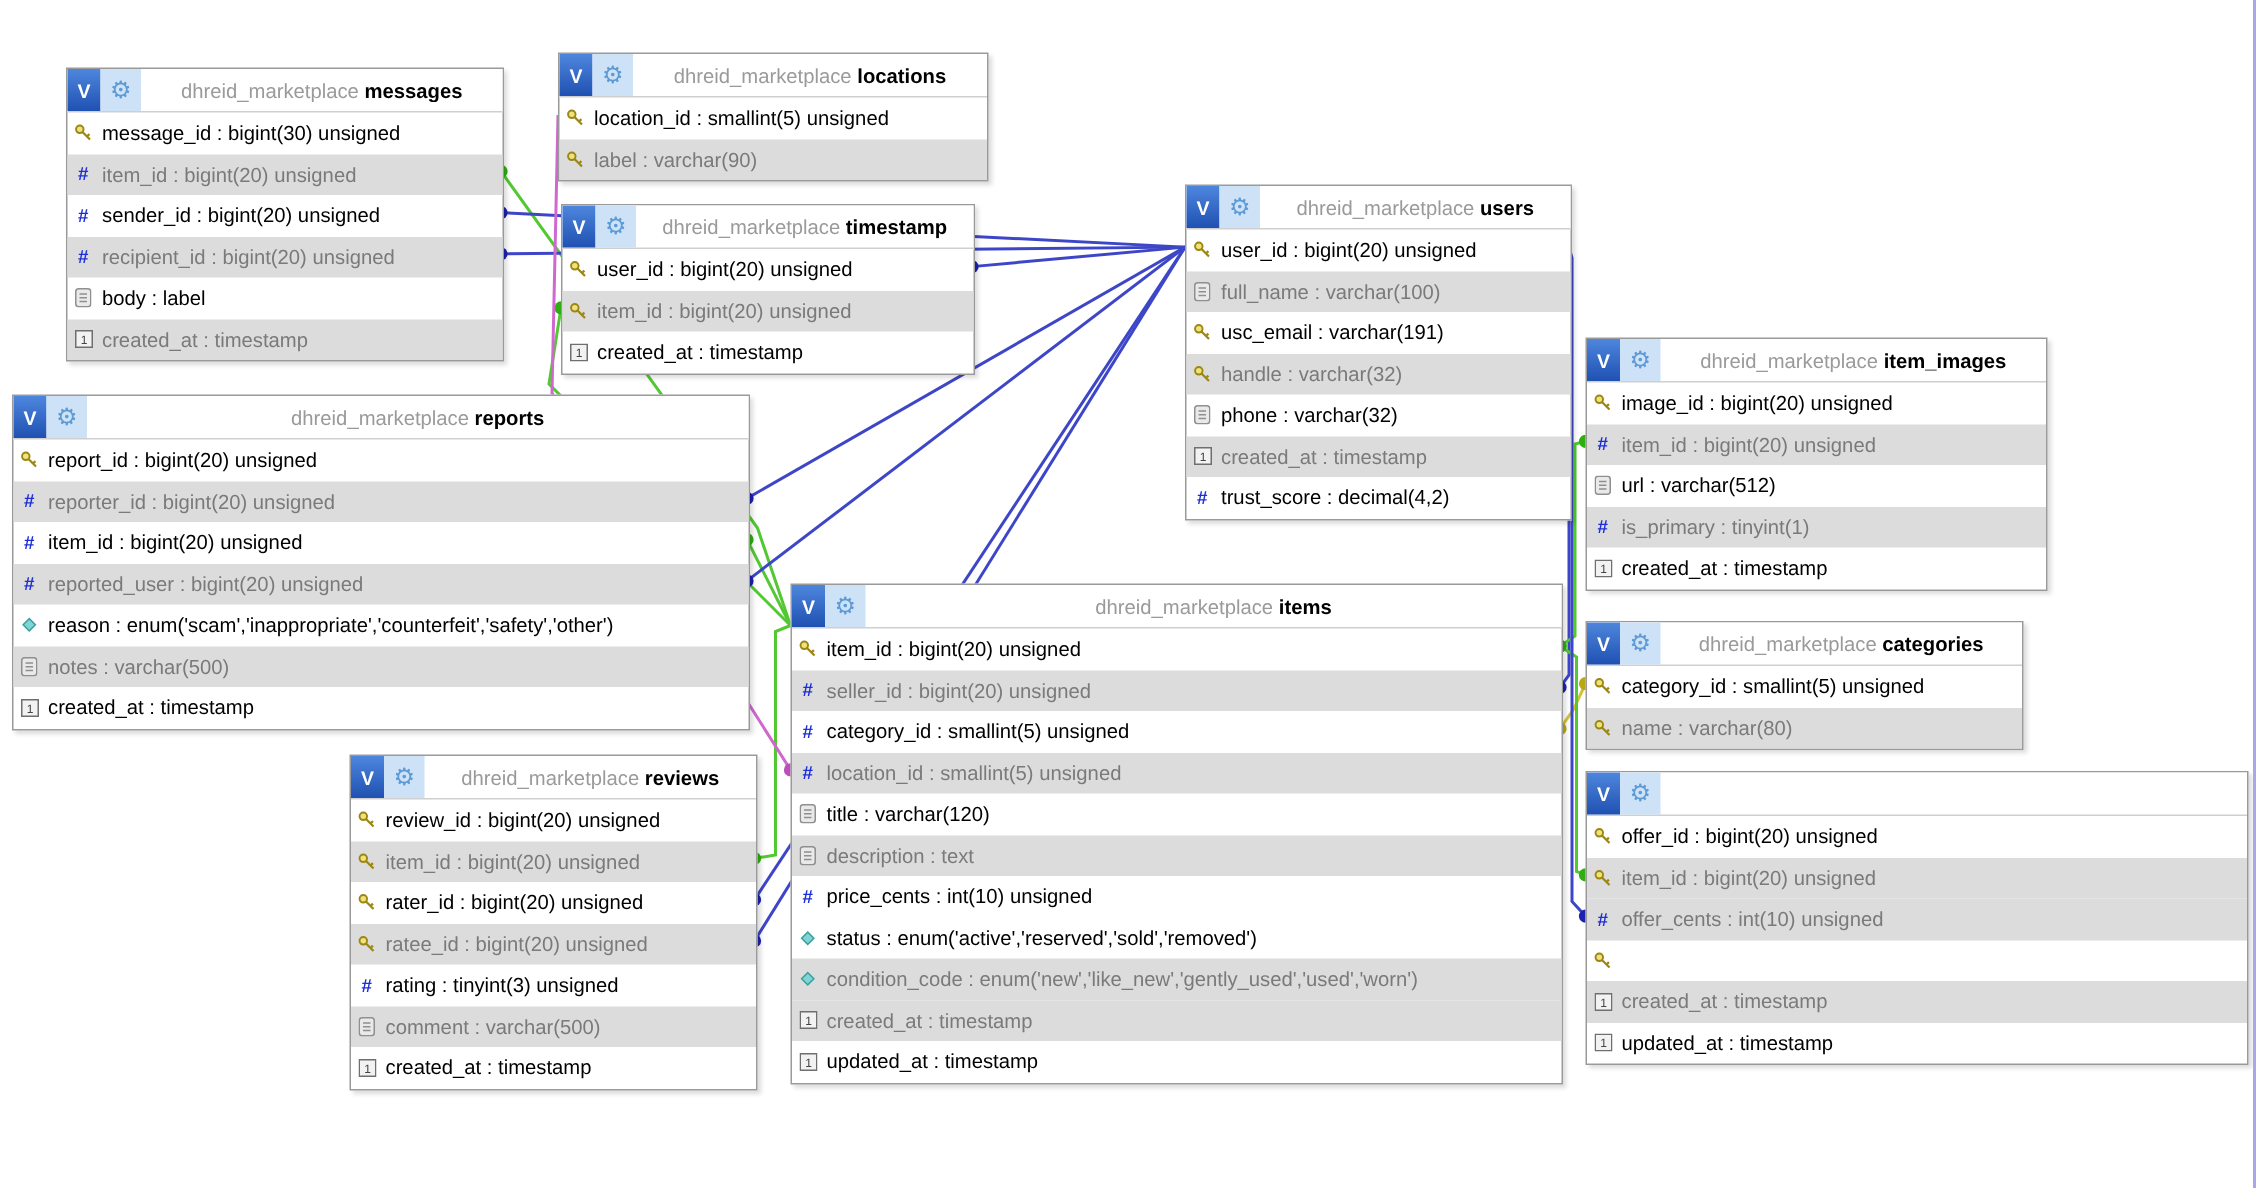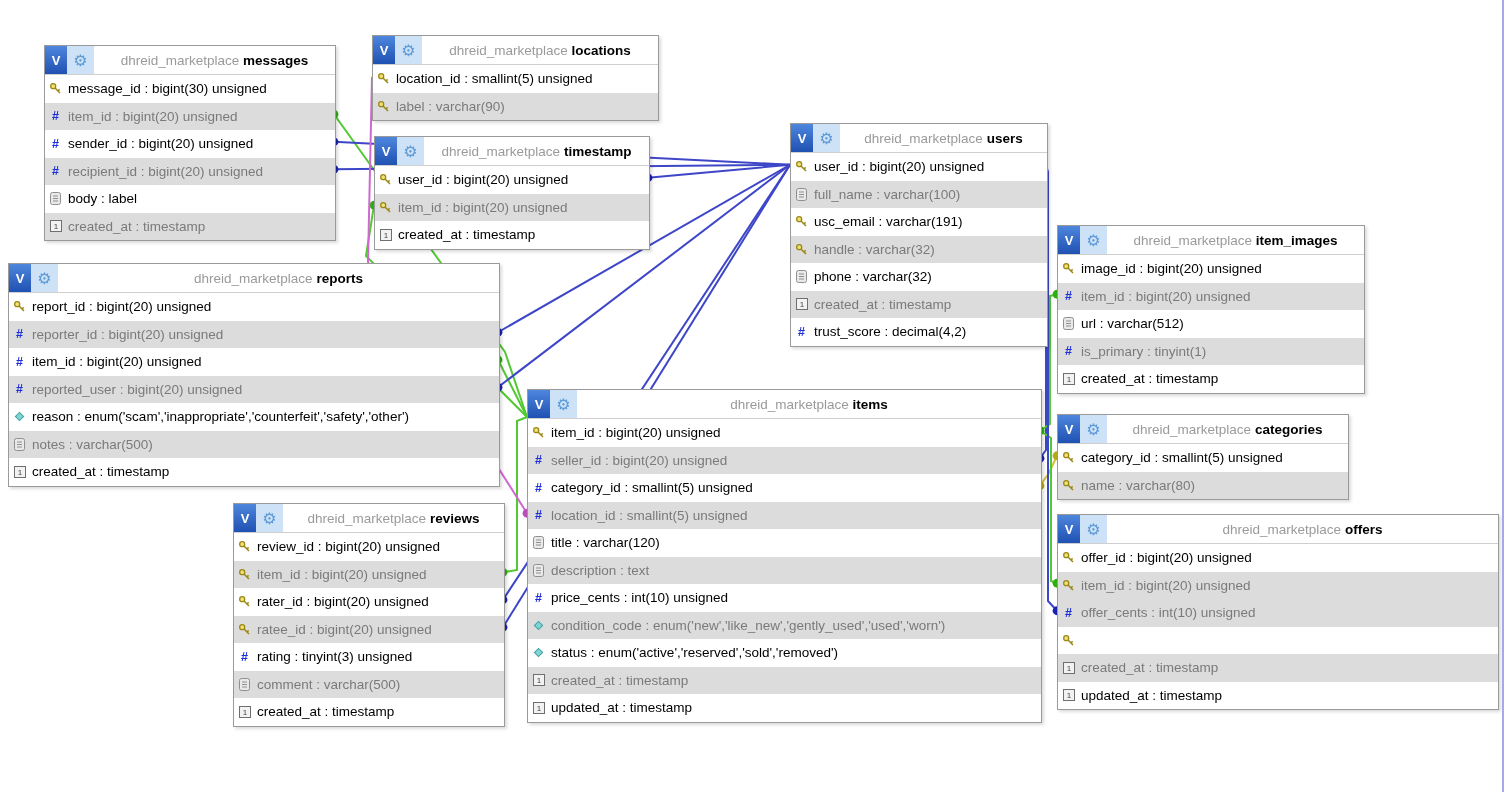--- a/index.html
+++ b/index.html
@@ -540,7 +540,6 @@
       <div class="thead">
         <div class="vbox">V</div>
         <div class="gearbox">⚙</div>
-        <div class="htext"><span class="schema-label">dhreid_marketplace</span> <span class="table-name">offers</span></div>
       </div>
       <div class="frow">
         <span class="ficon">

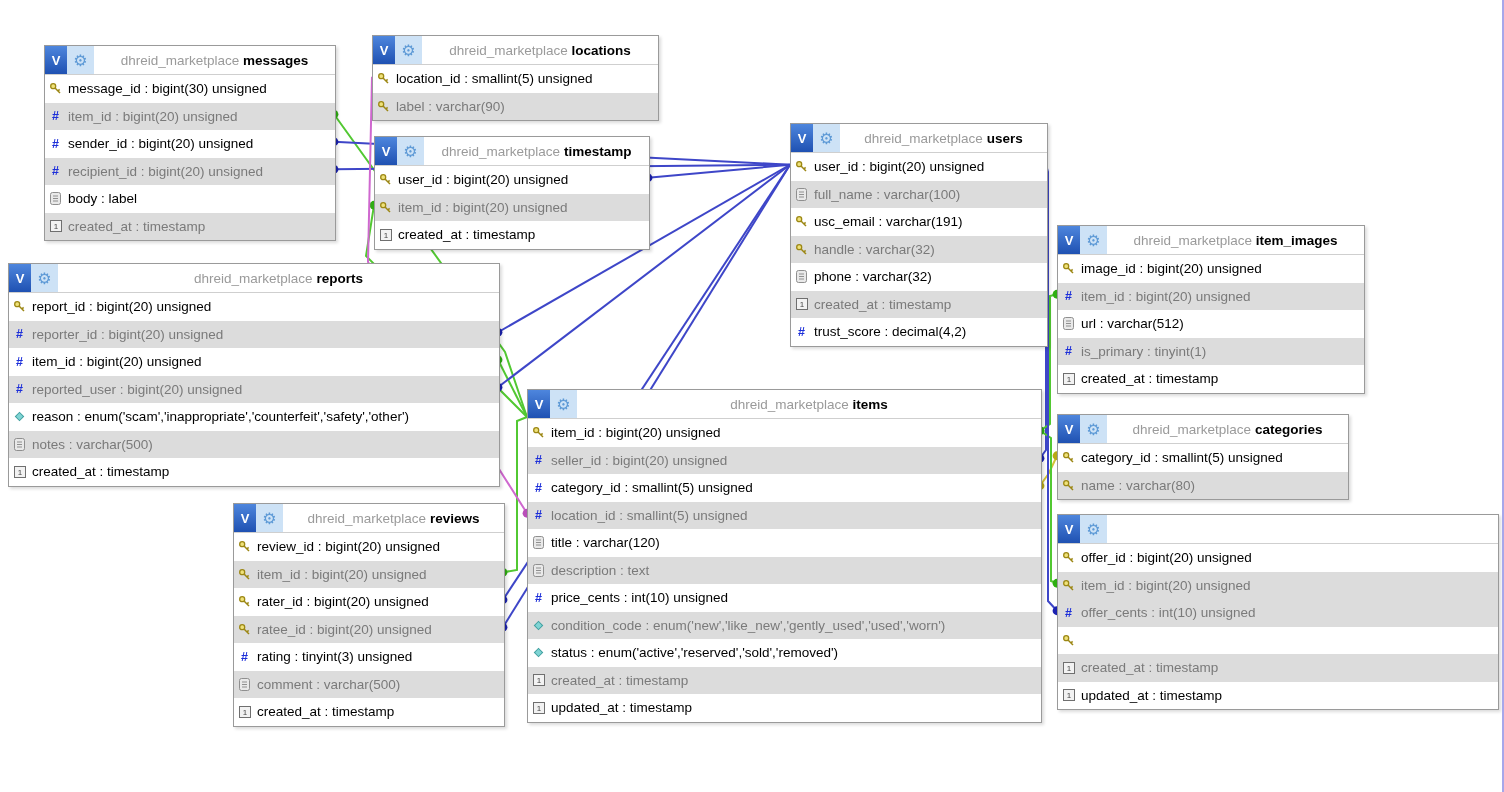--- a/index.html
+++ b/index.html
@@ -363,21 +363,21 @@
         </span>
         <span>price_cents : int(10) unsigned</span>
       </div>
-      <div class="frow alt">
+      <div class="frow">
         <span class="ficon">
           <svg width="11" height="11" viewBox="0 0 11 11">
             <rect x="2.6" y="2.6" width="5.8" height="5.8" transform="rotate(45 5.5 5.5)" fill="#7fd4d4" stroke="#3f9f9f" stroke-width="1"></rect>
           </svg>
         </span>
-        <span>condition_code : enum('new','like_new','gently_used','used','worn')</span>
-      </div>
-      <div class="frow">
+        <span>status : enum('active','reserved','sold','removed')</span>
+      </div>
+      <div class="frow alt">
         <span class="ficon">
           <svg width="11" height="11" viewBox="0 0 11 11">
             <rect x="2.6" y="2.6" width="5.8" height="5.8" transform="rotate(45 5.5 5.5)" fill="#7fd4d4" stroke="#3f9f9f" stroke-width="1"></rect>
           </svg>
         </span>
-        <span>status : enum('active','reserved','sold','removed')</span>
+        <span>condition_code : enum('new','like_new','gently_used','used','worn')</span>
       </div>
       <div class="frow alt">
         <span class="ficon">

